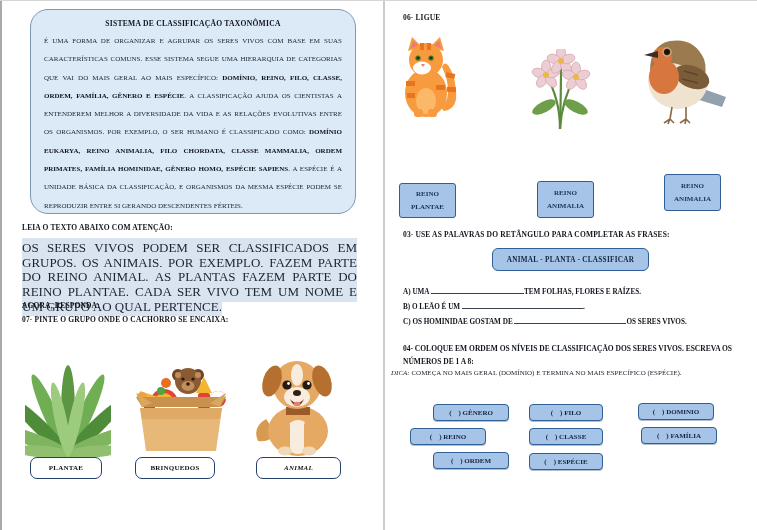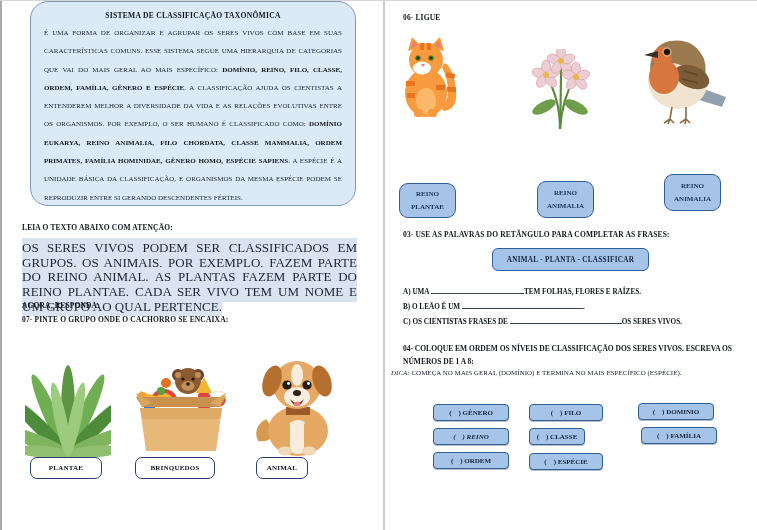--- a/index.html
+++ b/index.html
@@ -14,7 +14,7 @@
 
   
   .info-box {
-    position:absolute; left:30px; top:0; width:326px; height:205px;
+    position:absolute; left:30px; top:8px; width:326px; height:205px;
     background:#dce9f7; border:1.5px solid #7d97b5; border-radius:18px;
     padding:9px 13px 6px 13px;
   }

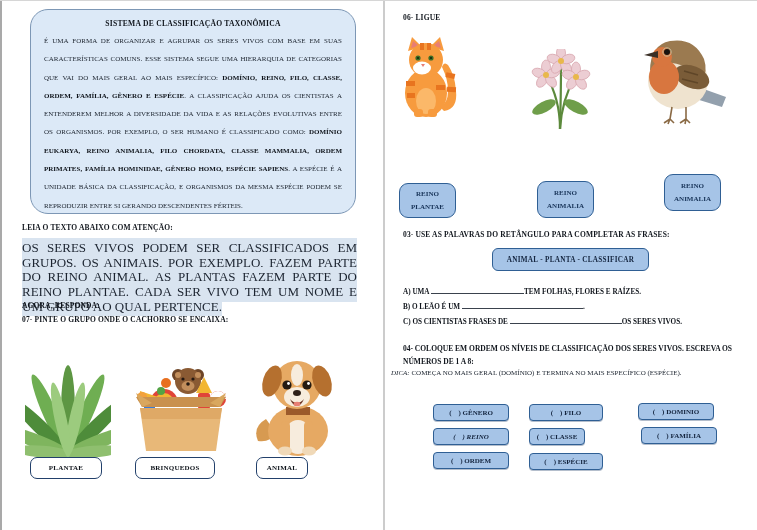--- a/index.html
+++ b/index.html
@@ -38,7 +38,7 @@
   
   .reino-box {
     position:absolute; width:57px; background:#a6c4e7;
-    border:1.3px solid #2f5f94; border-radius:9px;
+    border:1.3px solid #2f5f94; border-radius:3px;
     display:flex; flex-direction:column; align-items:center; justify-content:center;
     font-size:7px; font-weight:bold; color:#173358; text-align:center;
     line-height:13px; padding:3px 0;

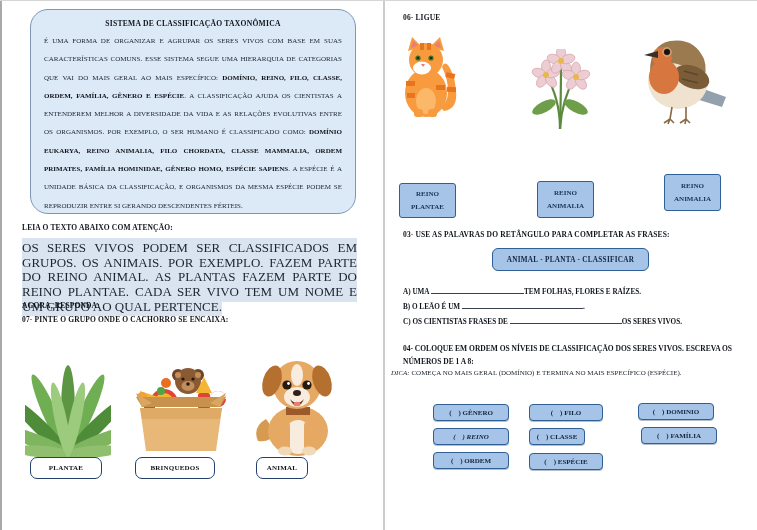--- a/index.html
+++ b/index.html
@@ -247,7 +247,7 @@
 
   <div class="sentence" style="top:286px;"><span>A) UMA </span><span class="blank" style="width:93px;"></span><span>TEM FOLHAS, FLORES E RAÍZES.</span></div>
   <div class="sentence" style="top:301px;"><span>B) O LEÃO É UM </span><span class="blank" style="width:121px;"></span><span>.</span></div>
-  <div class="sentence" style="top:316px;"><span>C) OS CIENTISTAS FRASES DE </span><span class="blank" style="width:112px;"></span><span>OS SERES VIVOS.</span></div>
+  <div class="sentence" style="top:316px;"><span>C) OS HOMINIDAE GOSTAM DE </span><span class="blank" style="width:112px;"></span><span>OS SERES VIVOS.</span></div>
 
   <div class="q4-head">04- COLOQUE EM ORDEM OS NÍVEIS DE CLASSIFICAÇÃO DOS SERES VIVOS. ESCREVA OS NÚMEROS DE 1 A 8:</div>
   <div class="q4-hint"><span class="dica">DICA:</span><span> COMEÇA NO MAIS GERAL (DOMÍNIO) E TERMINA NO MAIS ESPECÍFICO (ESPÉCIE).</span></div>

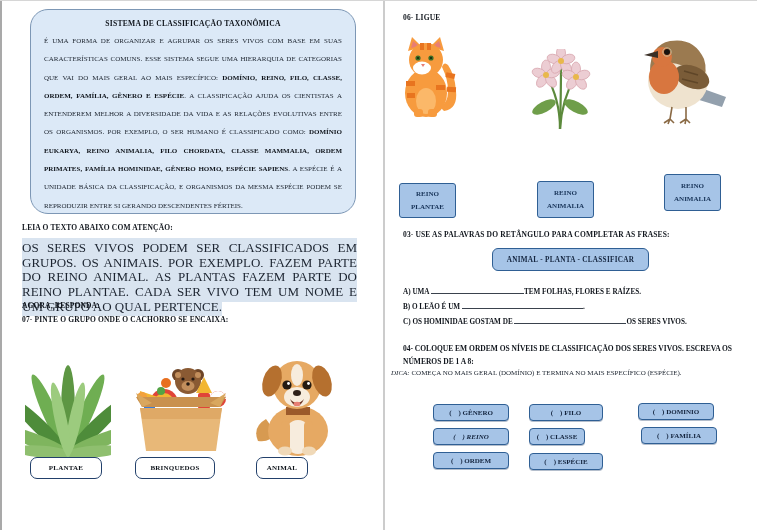--- a/index.html
+++ b/index.html
@@ -255,7 +255,7 @@
   <div class="lvl" style="left:433px; top:403px;">(&nbsp;&nbsp;&nbsp;&nbsp;)&nbsp;GÊNERO</div>
   <div class="lvl" style="left:529px; top:403px; width:74px;">(&nbsp;&nbsp;&nbsp;&nbsp;)&nbsp;FILO</div>
   <div class="lvl" style="left:638px; top:402px;">(&nbsp;&nbsp;&nbsp;&nbsp;)&nbsp;DOMINIO</div>
-  <div class="lvl" style="left:433px; top:427px;font-style:italic;">(&nbsp;&nbsp;&nbsp;&nbsp;)&nbsp;REINO</div>
+  <div class="lvl" style="left:410px; top:427px;">(&nbsp;&nbsp;&nbsp;&nbsp;)&nbsp;REINO</div>
   <div class="lvl" style="left:529px; top:427px; width:56px;">(&nbsp;&nbsp;&nbsp;&nbsp;)&nbsp;CLASSE</div>
   <div class="lvl" style="left:641px; top:426px;">(&nbsp;&nbsp;&nbsp;&nbsp;)&nbsp;FAMÍLIA</div>
   <div class="lvl" style="left:433px; top:451px;">(&nbsp;&nbsp;&nbsp;&nbsp;)&nbsp;ORDEM</div>

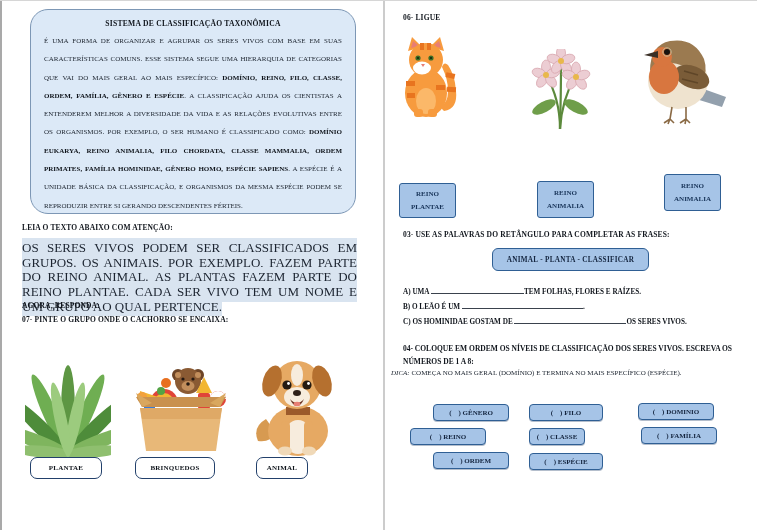--- a/index.html
+++ b/index.html
@@ -256,7 +256,7 @@
   <div class="lvl" style="left:529px; top:403px; width:74px;">(&nbsp;&nbsp;&nbsp;&nbsp;)&nbsp;FILO</div>
   <div class="lvl" style="left:638px; top:402px;">(&nbsp;&nbsp;&nbsp;&nbsp;)&nbsp;DOMINIO</div>
   <div class="lvl" style="left:410px; top:427px;">(&nbsp;&nbsp;&nbsp;&nbsp;)&nbsp;REINO</div>
-  <div class="lvl" style="left:529px; top:427px; width:56px;">(&nbsp;&nbsp;&nbsp;&nbsp;)&nbsp;CLASSE</div>
+  <div class="lvl" style="left:529px; top:427px; width:74px;">(&nbsp;&nbsp;&nbsp;&nbsp;)&nbsp;CLASSE</div>
   <div class="lvl" style="left:641px; top:426px;">(&nbsp;&nbsp;&nbsp;&nbsp;)&nbsp;FAMÍLIA</div>
   <div class="lvl" style="left:433px; top:451px;">(&nbsp;&nbsp;&nbsp;&nbsp;)&nbsp;ORDEM</div>
   <div class="lvl" style="left:529px; top:452px; width:74px;">(&nbsp;&nbsp;&nbsp;&nbsp;)&nbsp;ESPÉCIE</div>

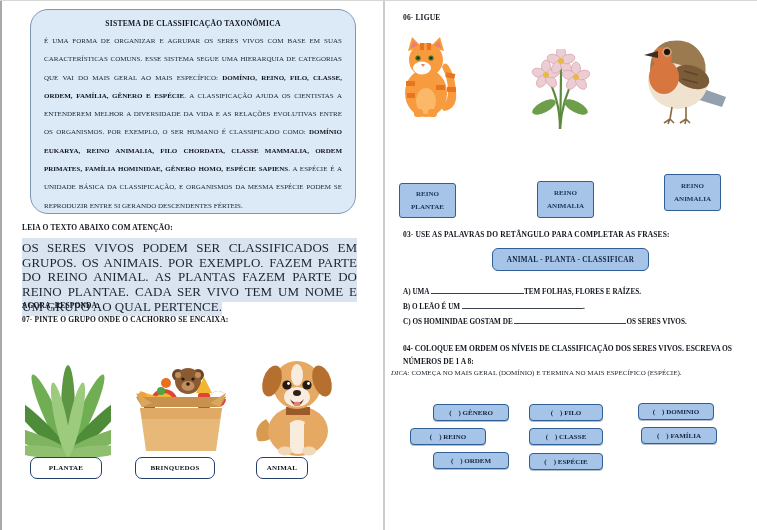--- a/index.html
+++ b/index.html
@@ -152,7 +152,7 @@
 
   <div class="opt-label" style="left:30px; top:456px; width:72px;">PLANTAE</div>
   <div class="opt-label" style="left:135px; top:456px; width:80px;">BRINQUEDOS</div>
-  <div class="opt-label" style="left:256px; top:456px; width:52px;">ANIMAL</div>
+  <div class="opt-label" style="left:256px; top:456px; width:85px;font-style:italic;">ANIMAL</div>
 
   <div class="h-bold" style="left:403px; top:12px;">06- LIGUE</div>
 

